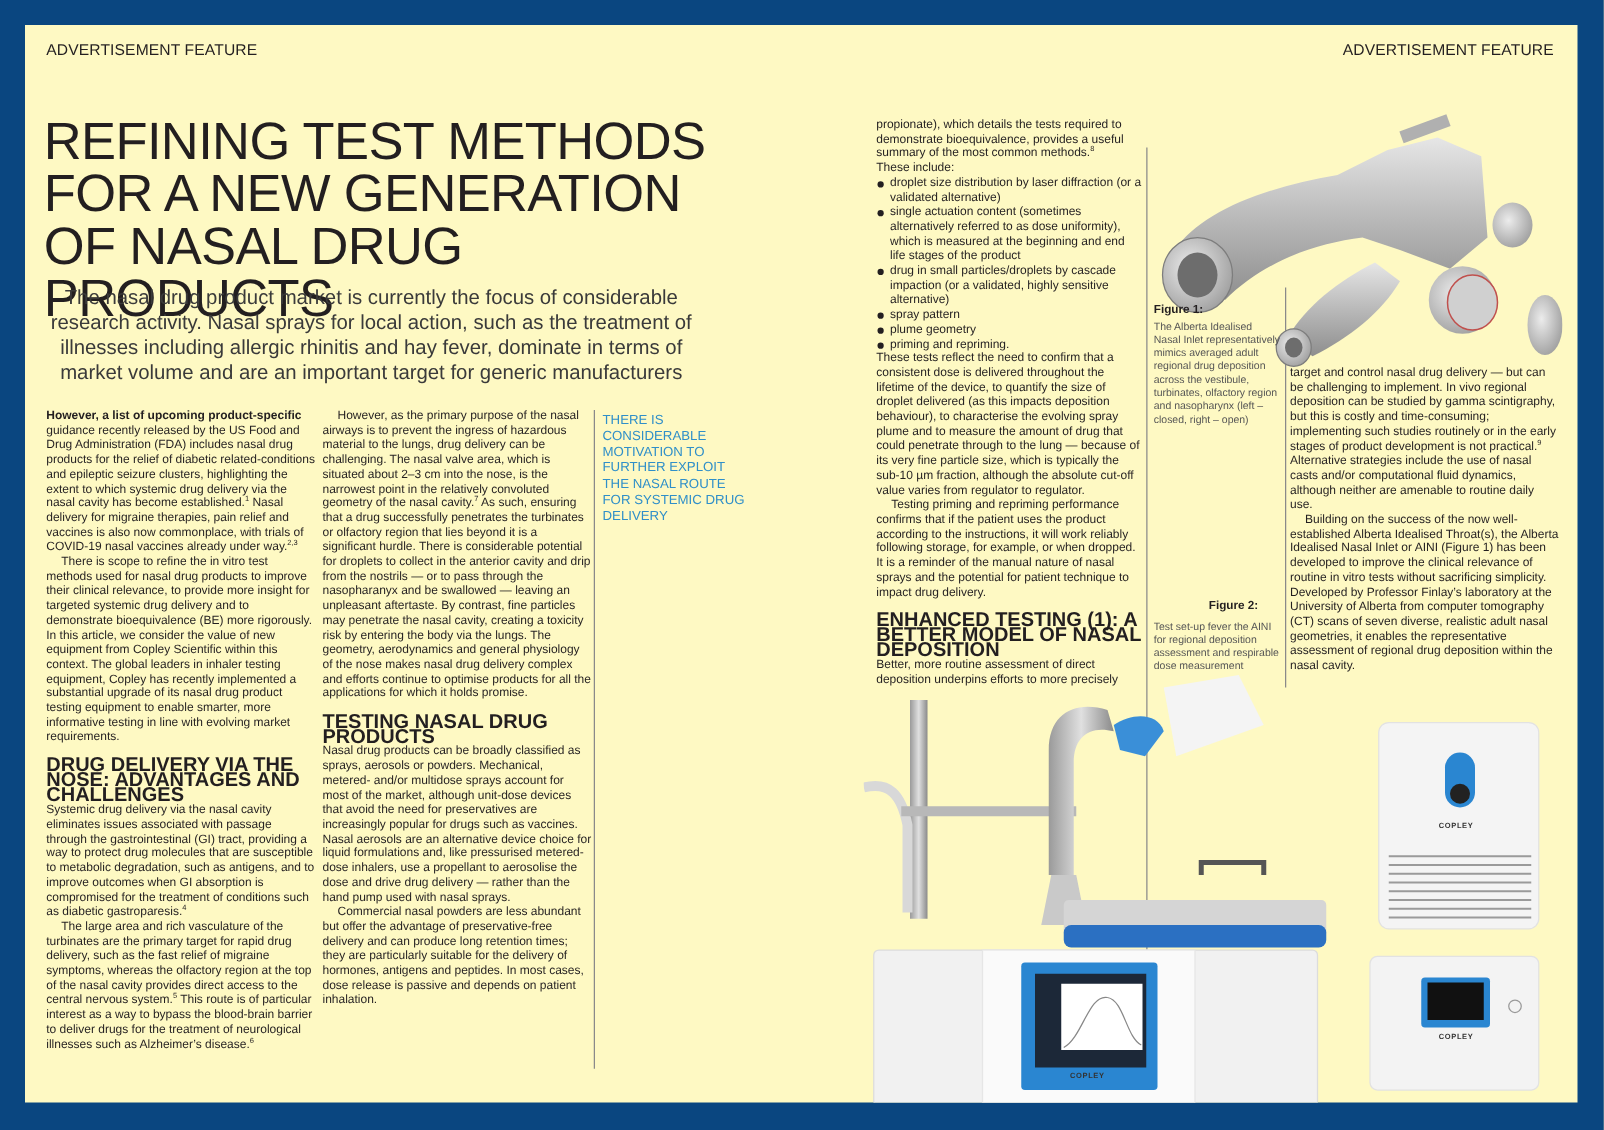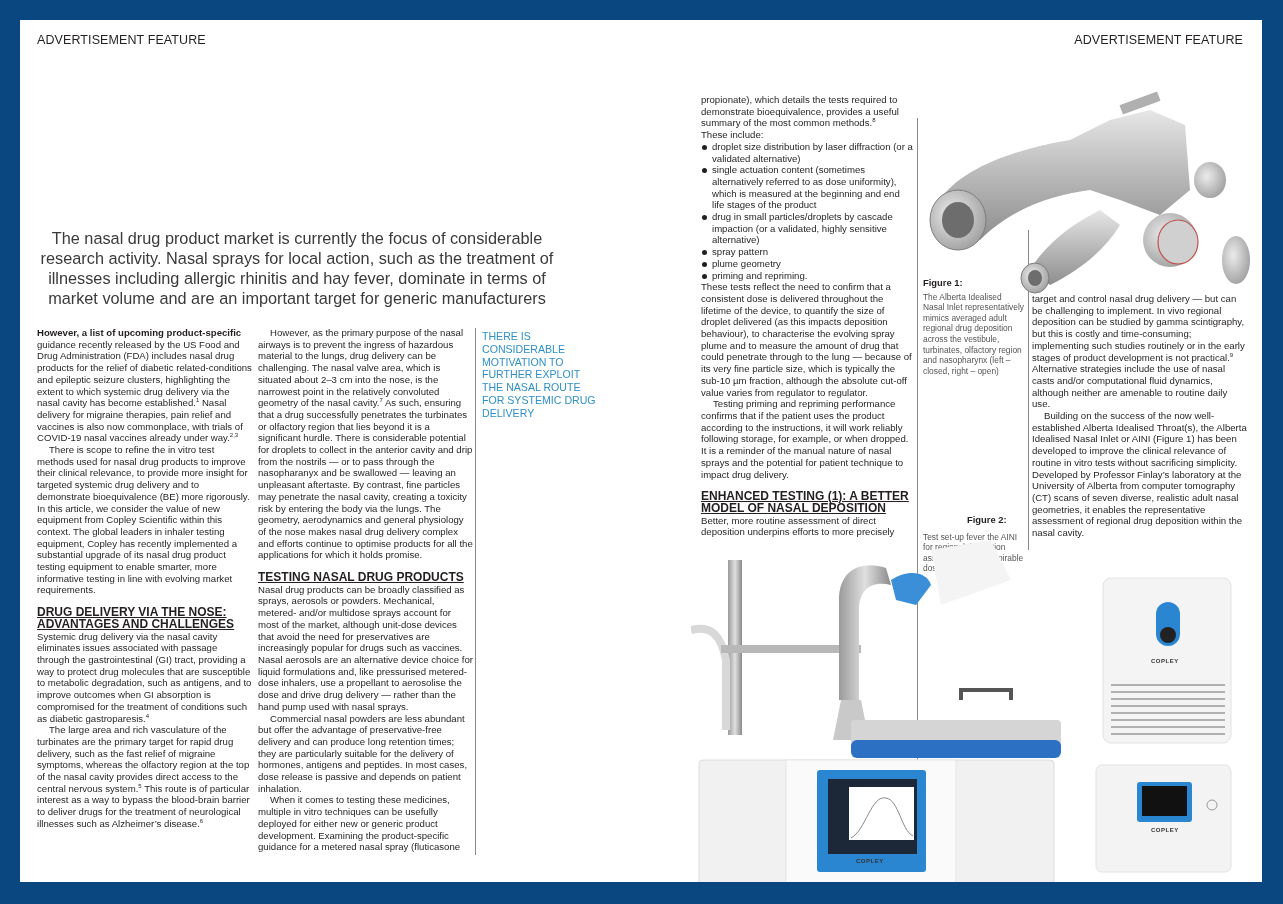--- a/index.html
+++ b/index.html
@@ -4,7 +4,7 @@
 <style>
   html,body{margin:0;padding:0;}
   body{width:1283px;height:904px;background:#0a4680;position:relative;overflow:hidden;font-family:"Liberation Sans",sans-serif;color:#231f20;}
-  .page{position:absolute;left:20px;top:20px;width:1242px;height:862px;background:#ffffff;}
+  .page{position:absolute;left:20px;top:20px;width:1242px;height:862px;background:#fef9c3;}
   .runhead{position:absolute;top:13px;font-size:12.5px;letter-spacing:0.1px;color:#231f20;}
   .runhead.left{left:17px;}
   .runhead.right{right:19px;}

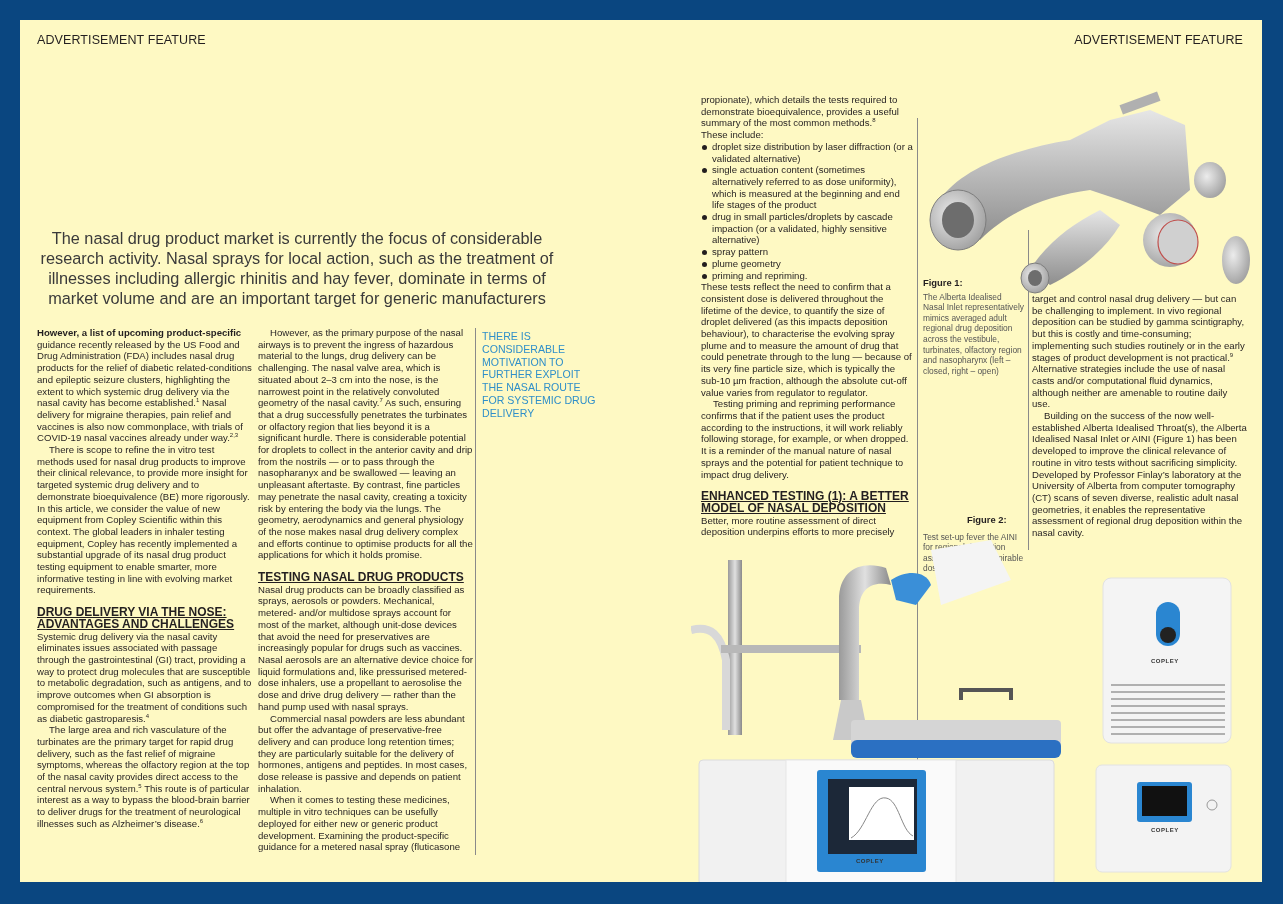--- a/index.html
+++ b/index.html
@@ -42,6 +42,11 @@
   <div class="runhead left">ADVERTISEMENT FEATURE</div>
   <div class="runhead right">ADVERTISEMENT FEATURE</div>
 
+  <h1 class="title">
+    <span>REFINING TEST METHODS</span>
+    <span>FOR A NEW GENERATION</span>
+    <span>OF NASAL DRUG PRODUCTS</span>
+  </h1>
 
   <p class="standfirst">The nasal drug product market is currently the focus of considerable research activity. Nasal sprays for local action, such as the treatment of illnesses including allergic rhinitis and hay fever, dominate in terms of market volume and are an important target for generic manufacturers</p>
 

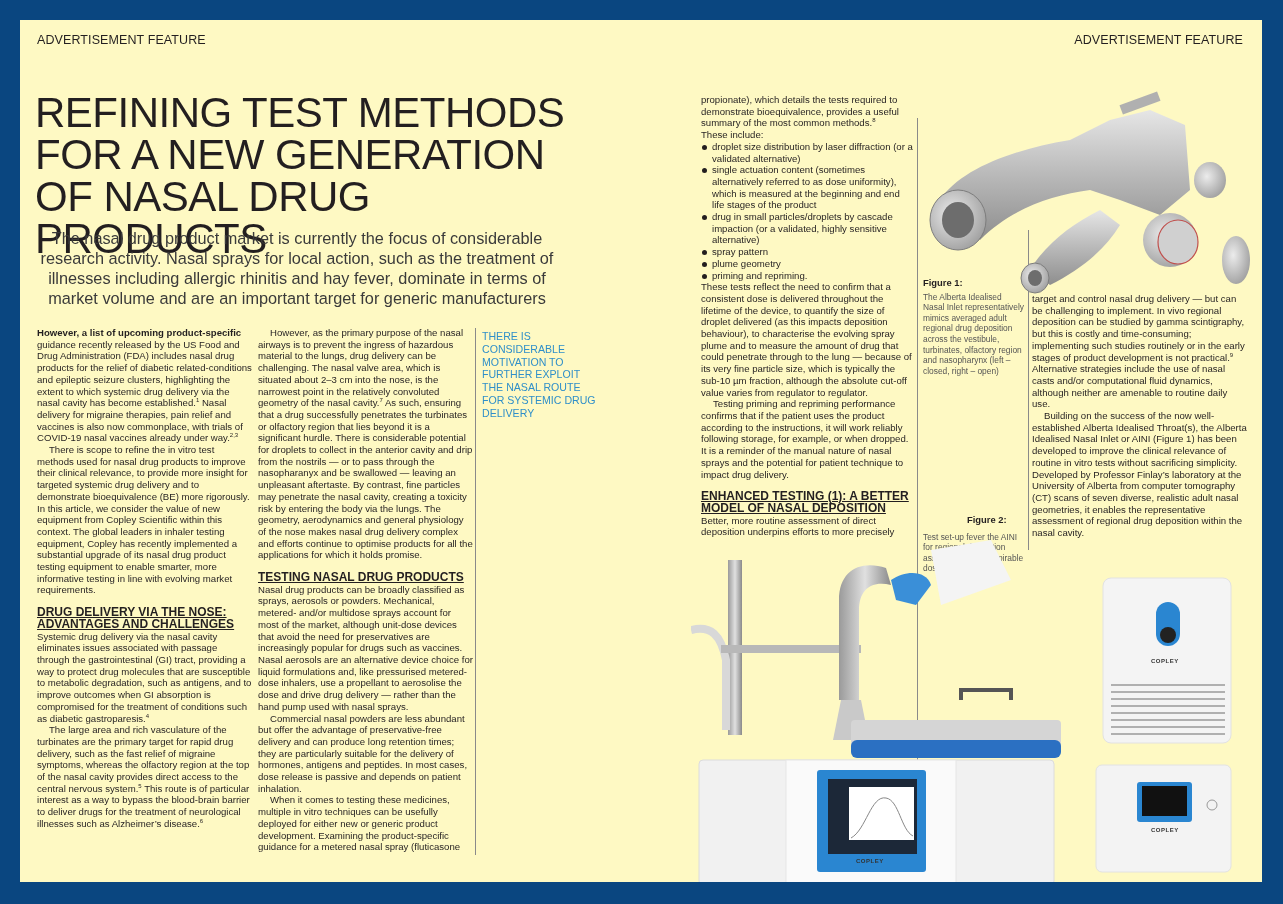--- a/index.html
+++ b/index.html
@@ -27,7 +27,7 @@
   .c3 ul{list-style:none;margin:0;padding:0;}
   .c3 li{position:relative;padding-left:11px;}
   .c3 li:before{content:"";position:absolute;left:1px;top:4px;width:5px;height:5px;border-radius:50%;background:#231f20;}
-  .cap{position:absolute;font-size:8.4px;line-height:10.6px;color:#555;width:102px;margin-top:36px;}
+  .cap{position:absolute;font-size:8.4px;line-height:10.6px;color:#555;width:102px;}
   .cap h4{margin:0 0 3px 0;font-size:9.4px;color:#231f20;font-weight:bold;}
   .cap p{margin:0;}
   

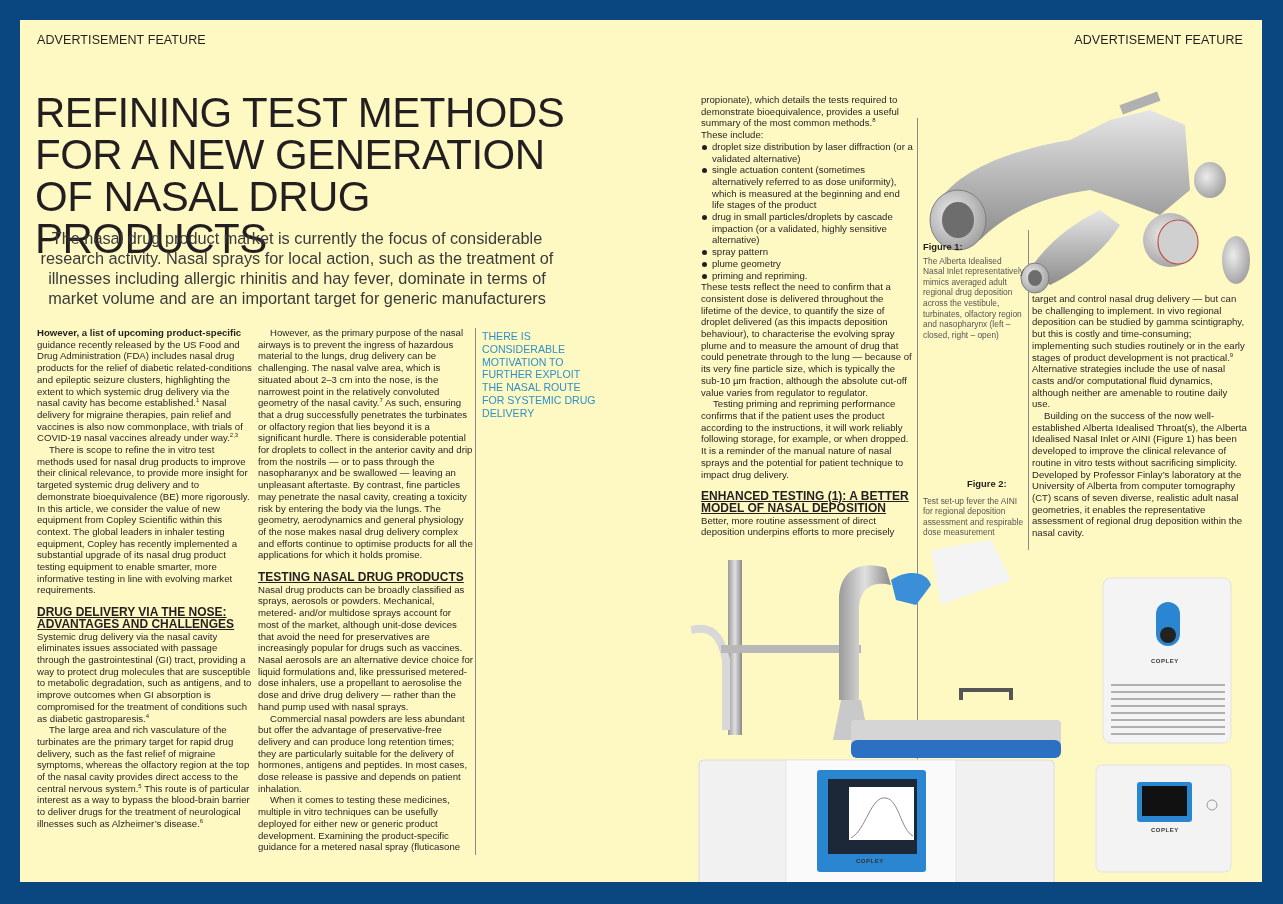--- a/index.html
+++ b/index.html
@@ -14,7 +14,7 @@
   .col{position:absolute;font-size:9.6px;line-height:11.7px;color:#231f20;}
   .col p{margin:0;}
   .col p.ind{text-indent:12px;}
-  .col h3{margin:0;font-size:12px;line-height:11.7px;font-weight:bold;text-decoration:underline;}
+  .col h3{margin:0;font-size:16px;line-height:11.7px;font-weight:bold;}
   .col .gap{height:11px;}
   .col b{font-weight:bold;}
   .col sup{font-size:6px;line-height:0;vertical-align:4px;}

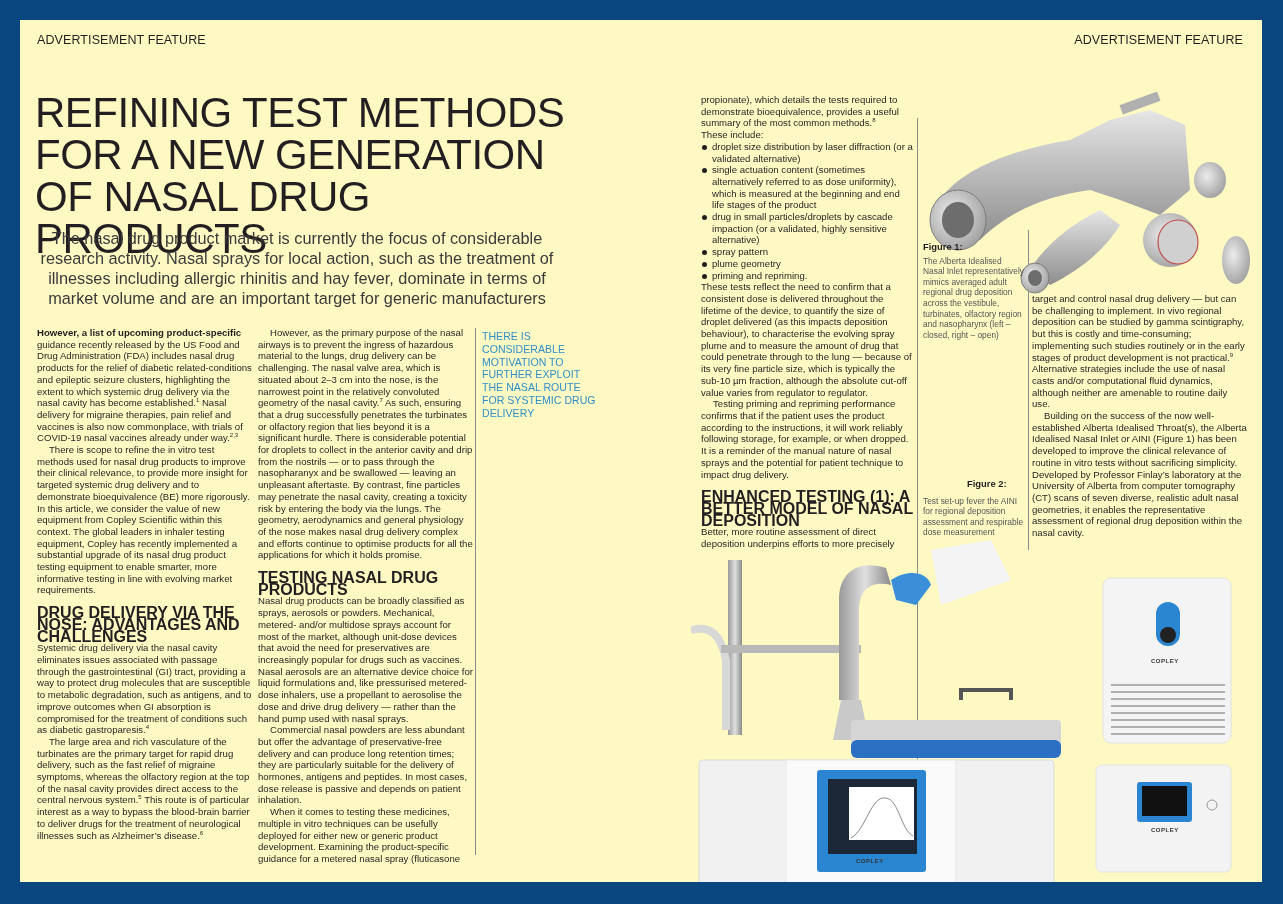--- a/index.html
+++ b/index.html
@@ -65,7 +65,6 @@
     <h3>TESTING NASAL DRUG PRODUCTS</h3>
     <p>Nasal drug products can be broadly classified as sprays, aerosols or powders. Mechanical, metered- and/or multidose sprays account for most of the market, although unit-dose devices that avoid the need for preservatives are increasingly popular for drugs such as vaccines. Nasal aerosols are an alternative device choice for liquid formulations and, like pressurised metered-dose inhalers, use a propellant to aerosolise the dose and drive drug delivery — rather than the hand pump used with nasal sprays.</p>
     <p class="ind">Commercial nasal powders are less abundant but offer the advantage of preservative-free delivery and can produce long retention times; they are particularly suitable for the delivery of hormones, antigens and peptides. In most cases, dose release is passive and depends on patient inhalation.</p>
-    <p class="ind">When it comes to testing these medicines, multiple in vitro techniques can be usefully deployed for either new or generic product development. Examining the product-specific guidance for a metered nasal spray (fluticasone</p>
   </div>
 
   <div class="vline" style="left:455px;top:308px;height:527px;"></div>

